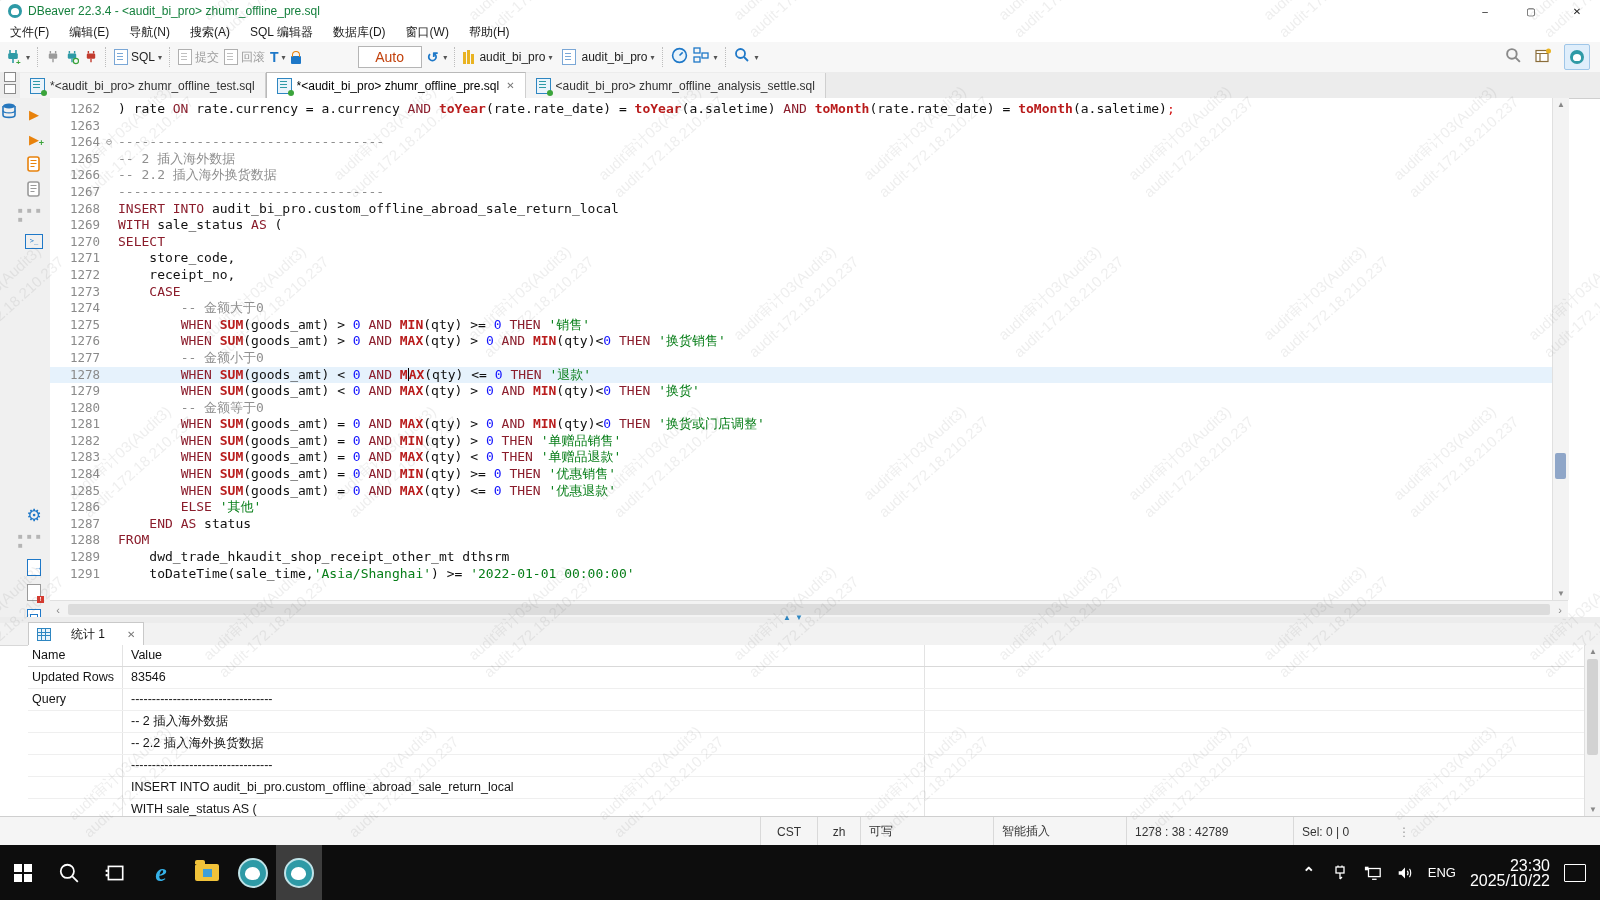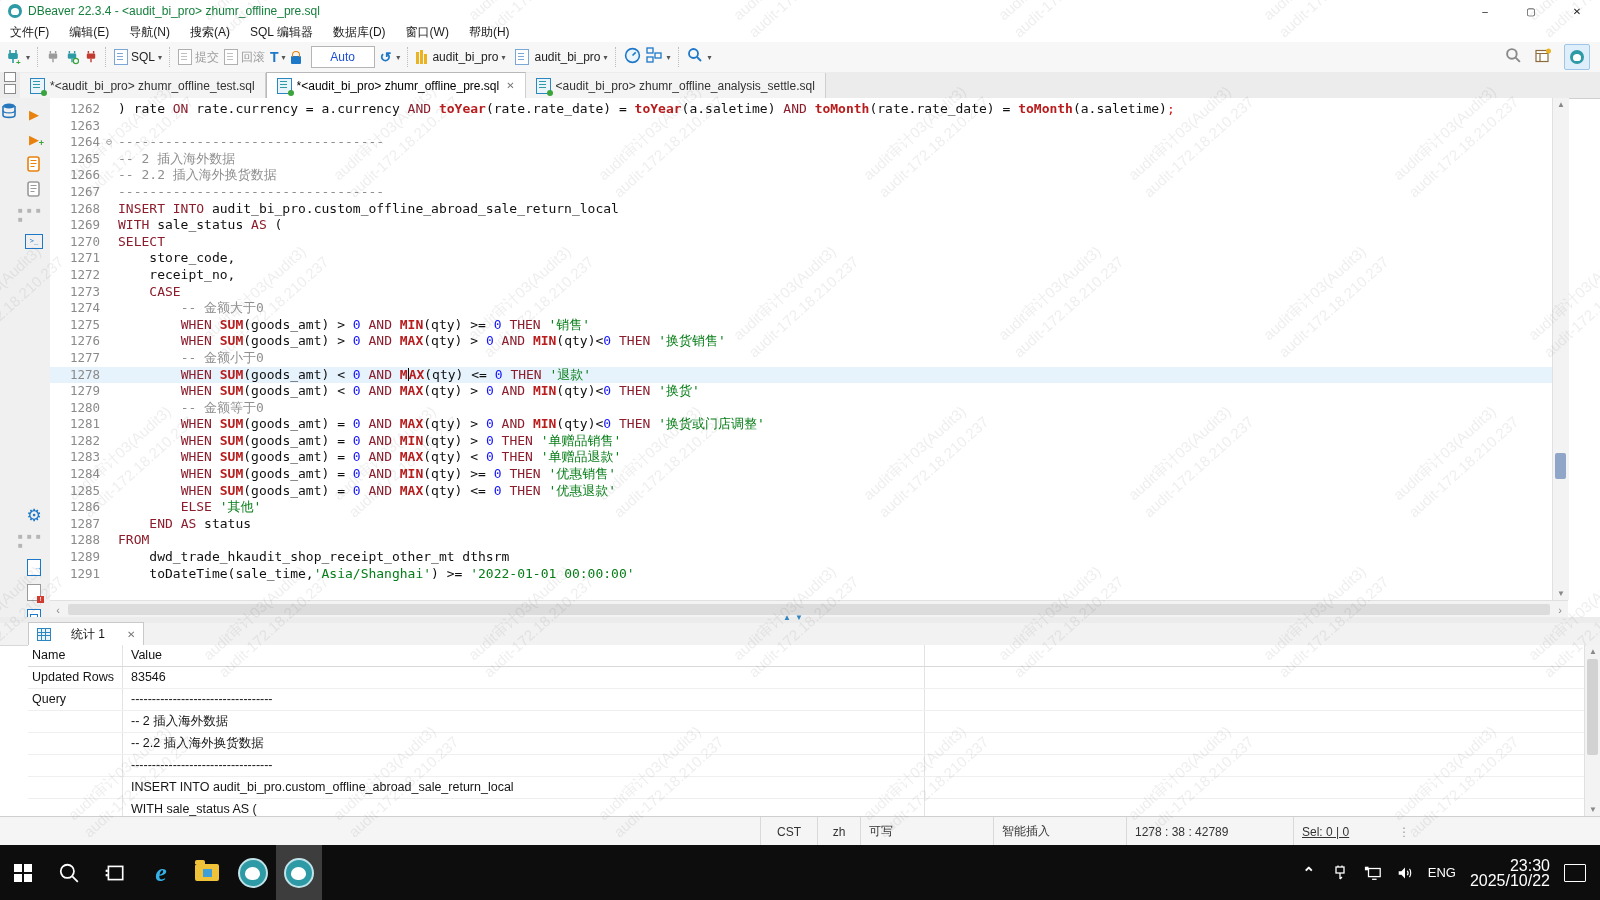--- a/index.html
+++ b/index.html
@@ -22,7 +22,7 @@
   .dd{font-size:8px;color:#555;}
   .tbtn{display:flex;align-items:center;gap:3px;font-size:12px;color:#222;}
   .tbtn.disabled{color:#9d9d9d;}
-  .autobox{width:62px;height:20px;border:1px solid #b5b5b5;background:#fff;font-size:12px;display:flex;align-items:center;justify-content:center;color:#1d4ed8;}
+  .autobox{width:62px;height:20px;border:1px solid #b5b5b5;background:#fff;font-size:14px;display:flex;align-items:center;justify-content:center;color:#c2410c;margin-left:47px;}
   .ico-glyph{font-size:14px;line-height:14px;}
   .blue{color:#1e78c8;} .orange{color:#e8820c;}
   .dbbars{display:inline-flex;gap:1px;align-items:flex-end;}

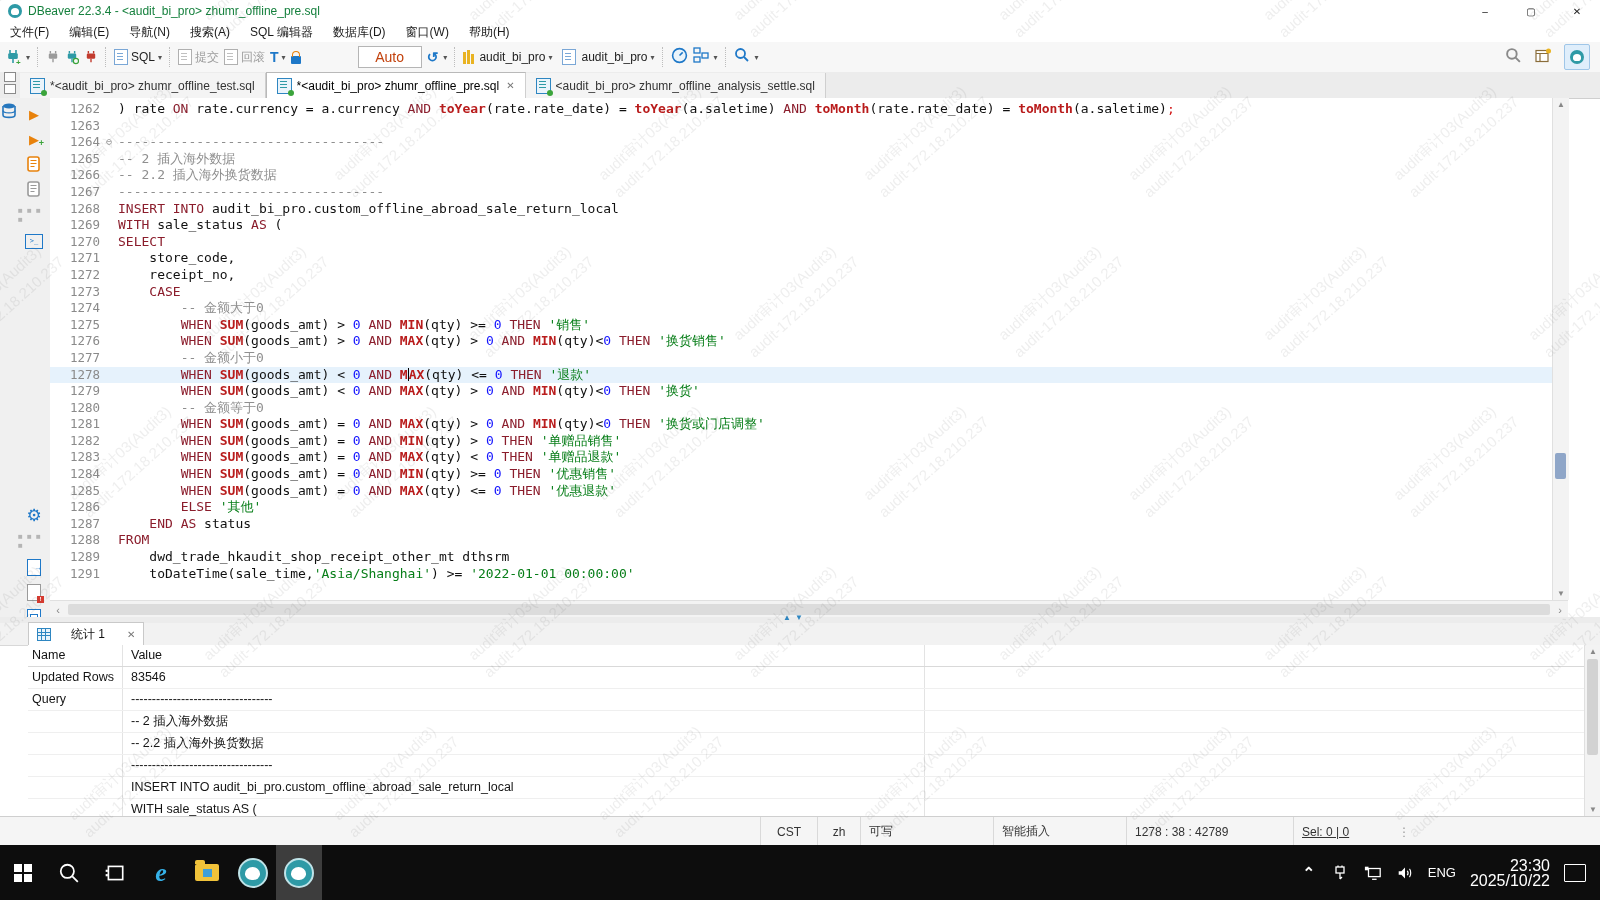--- a/index.html
+++ b/index.html
@@ -452,7 +452,7 @@
   <div class="sseg" style="width:116px;justify-content:flex-start;">可写</div>
   <div class="sseg" style="width:116px;justify-content:flex-start;">智能插入</div>
   <div class="sseg" style="width:150px;justify-content:flex-start;">1278 : 38 : 42789</div>
-  <div class="sseg" style="width:80px;justify-content:flex-start;text-decoration:underline;">Sel: 0 | 0</div>
+  <div class="sseg" style="width:80px;justify-content:flex-start;">Sel: 0 | 0</div>
   <div class="sseg" style="border-left:none;color:#9a9a9a;">⋮</div>
 </div>
 

